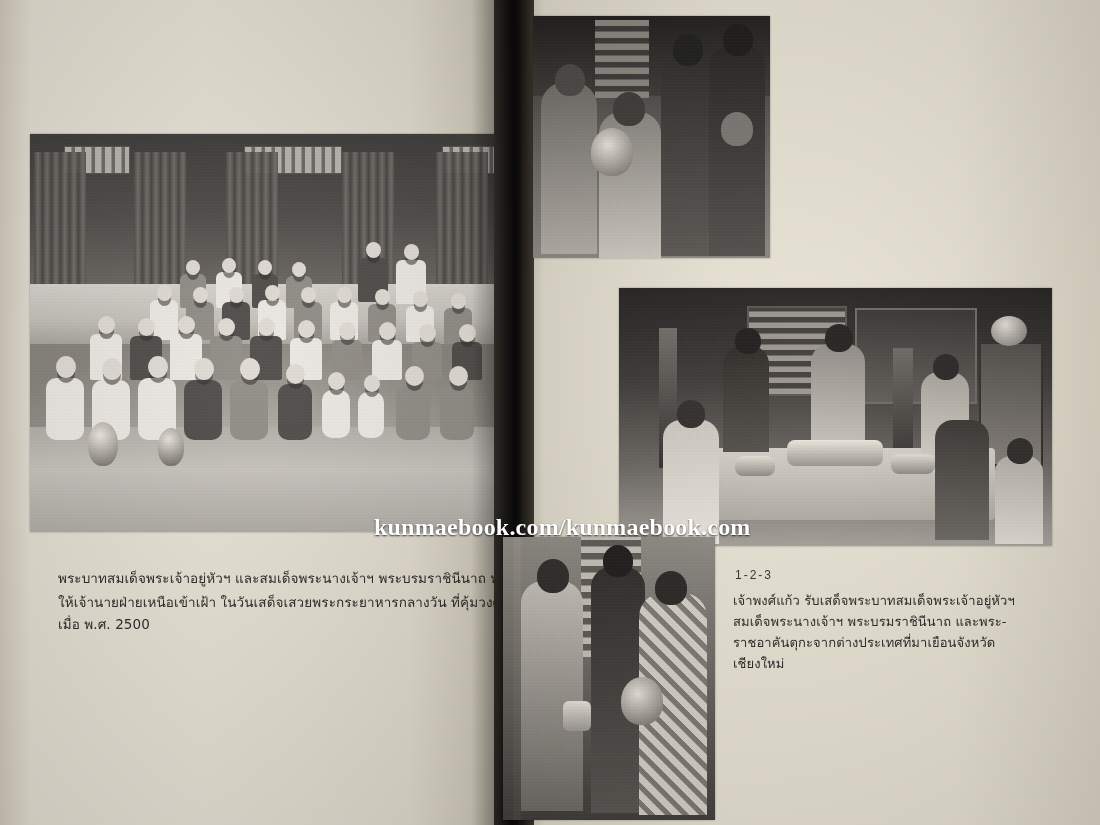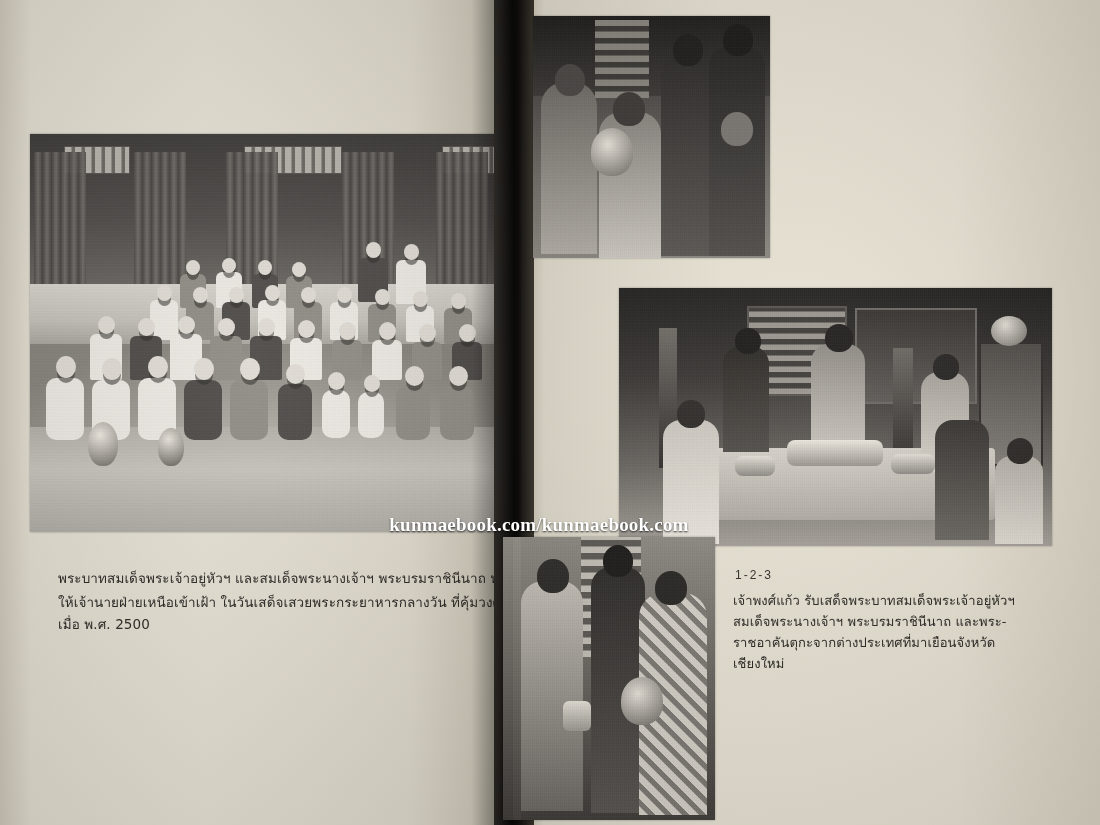--- a/index.html
+++ b/index.html
@@ -222,7 +222,7 @@
     width: 330px;
     text-align: center;
     font-family: "Liberation Serif", serif;
-    font-size: 19px;
+    font-size: 24px;
     font-weight: 700;
     color: #ffffff;
     text-shadow: 0 1px 2px rgba(0,0,0,0.75);

